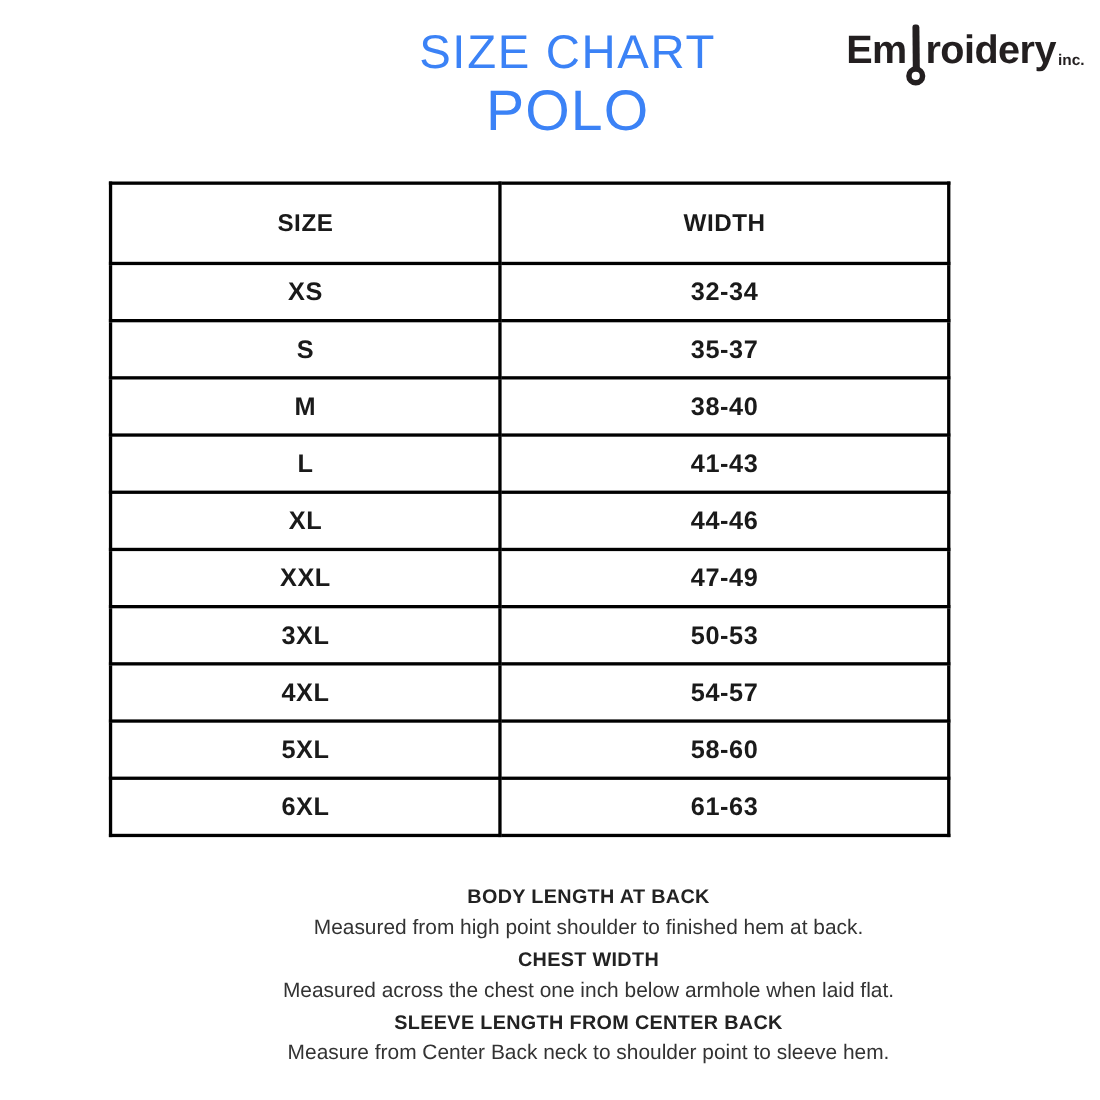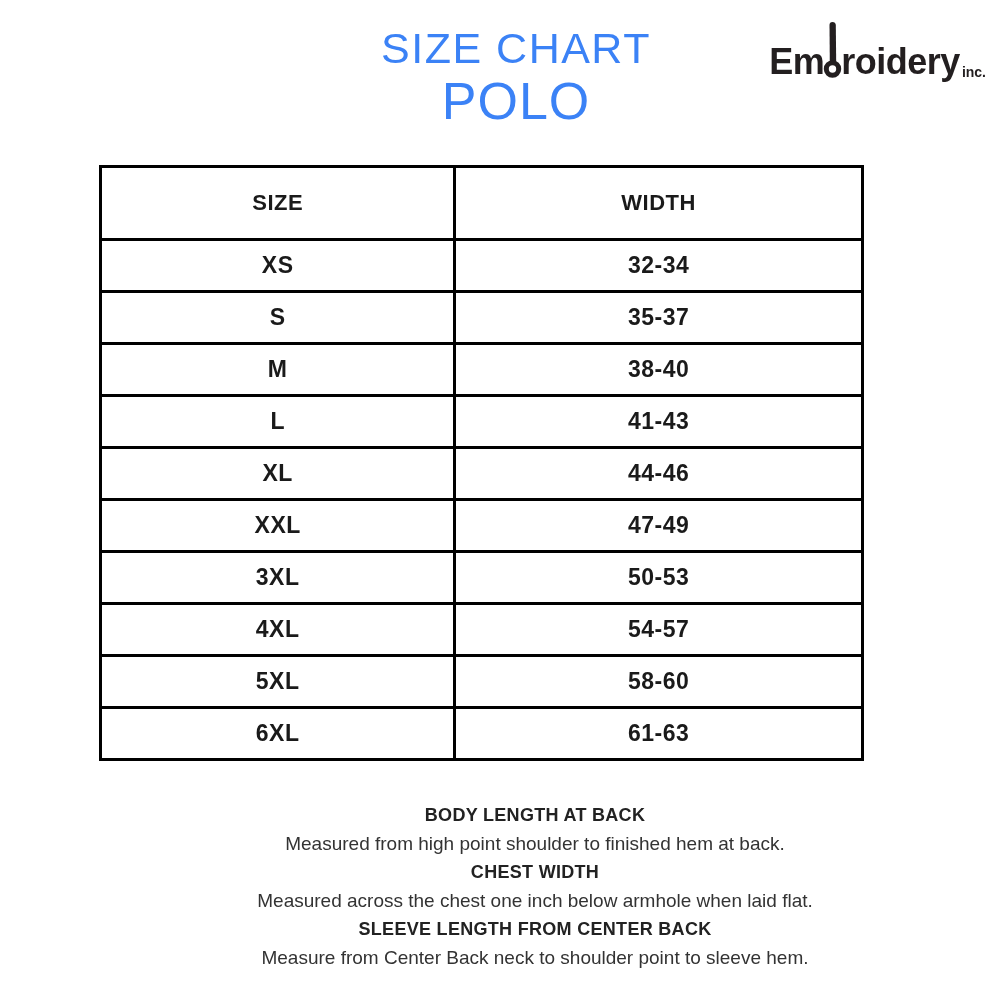--- a/index.html
+++ b/index.html
@@ -47,7 +47,7 @@
     top: 22px;
     right: 14px;
     display: flex;
-    align-items: flex-end;
+    align-items: flex-start;
     color: #231f20;
   }
   .logo-text {

